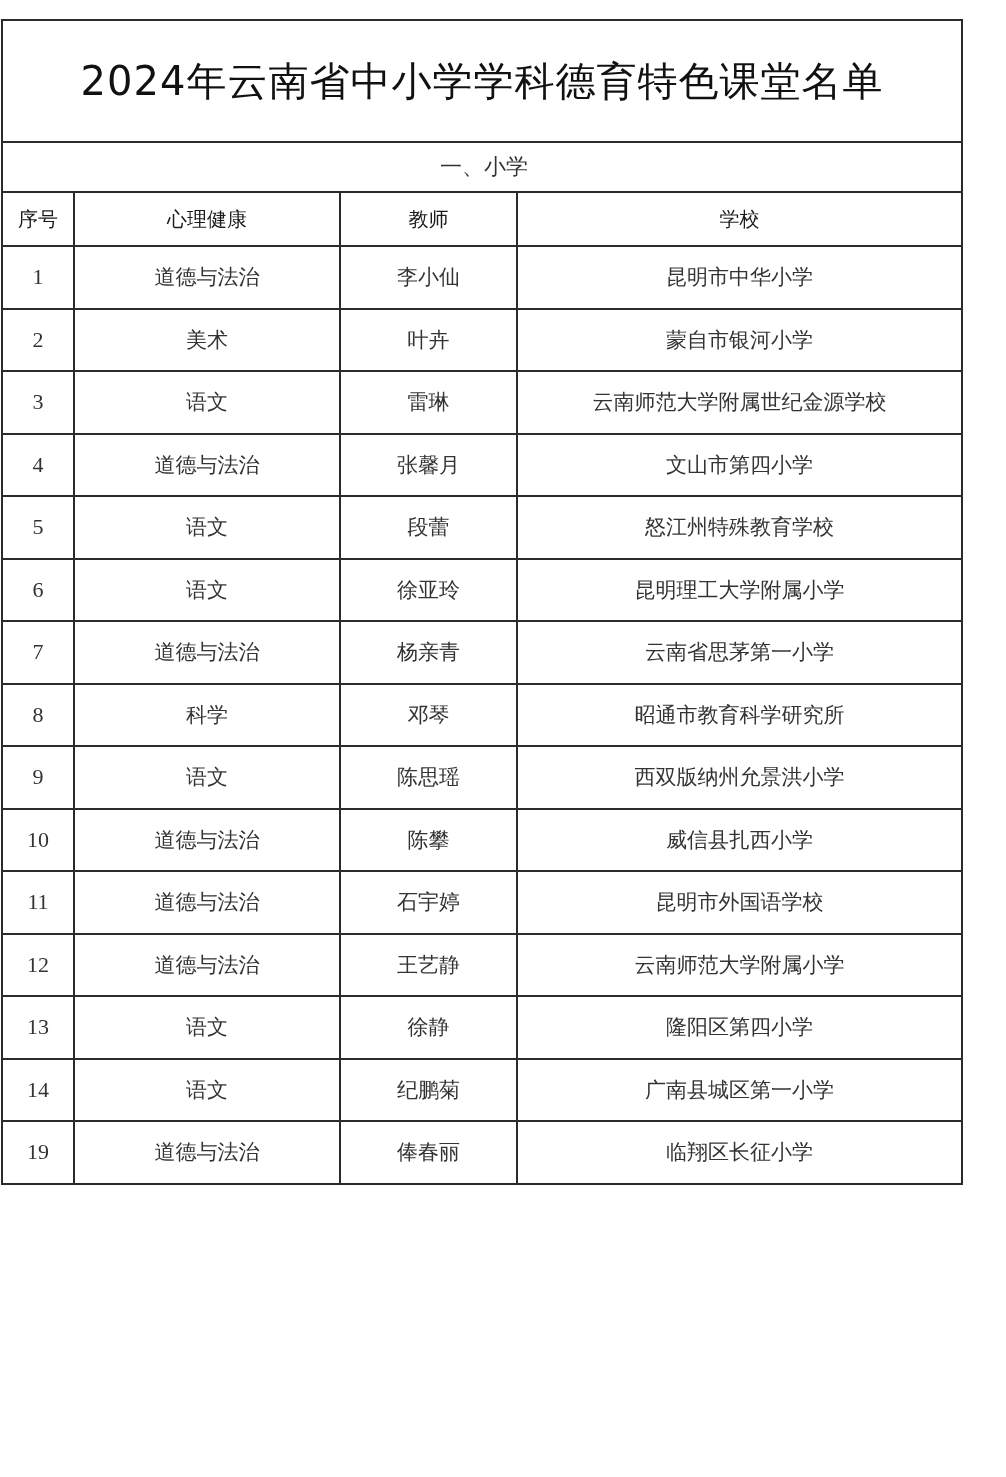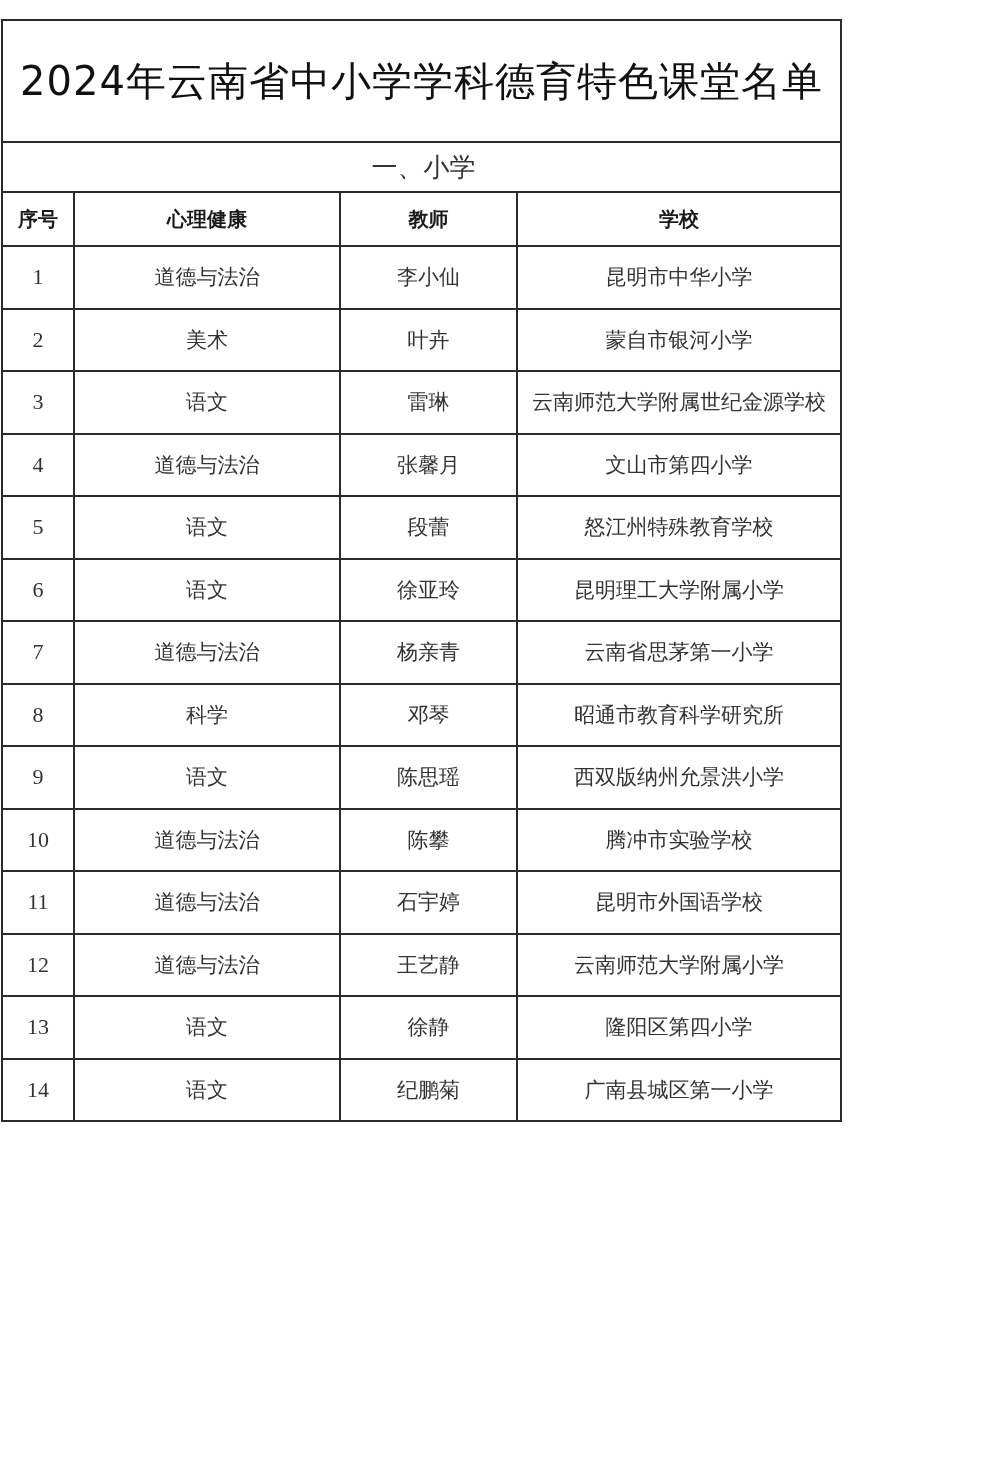--- a/index.html
+++ b/index.html
@@ -19,7 +19,7 @@
       position: absolute;
       left: 1px;
       top: 19px;
-      width: 841px;
+      width: 962px;
       border-collapse: collapse;
       table-layout: fixed;
     }

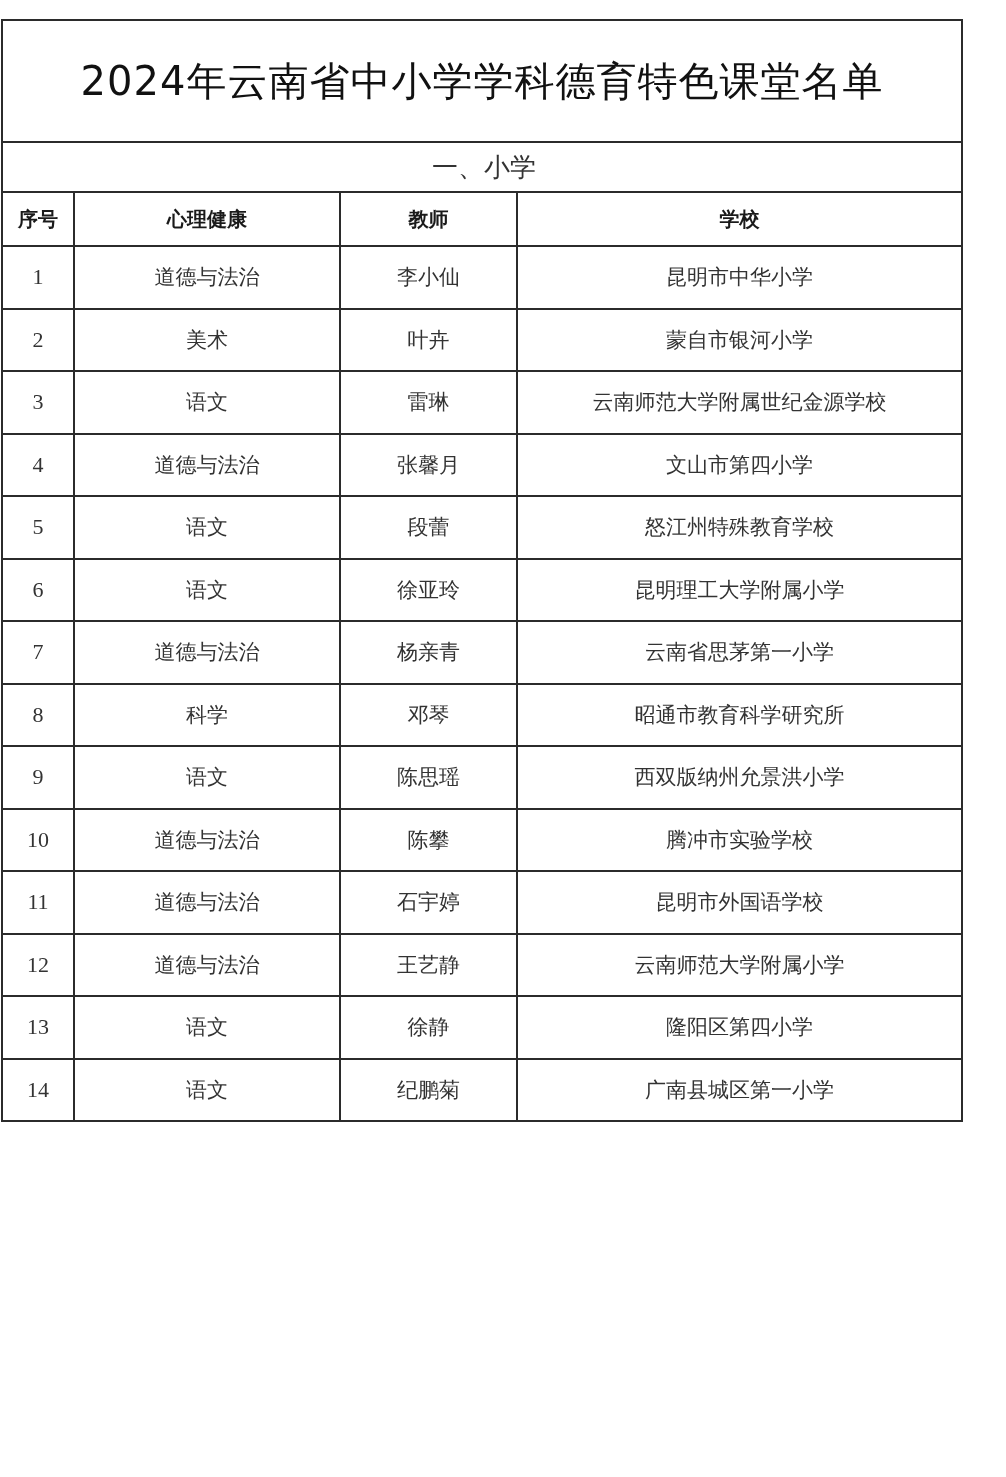--- a/index.html
+++ b/index.html
@@ -41,7 +41,7 @@
     .section-cell {
       height: 48px;
       text-align: center;
-      font-size: 26px;
+      font-size: 22px;
       padding-left: 4px !important;
       color: #333333;
     }

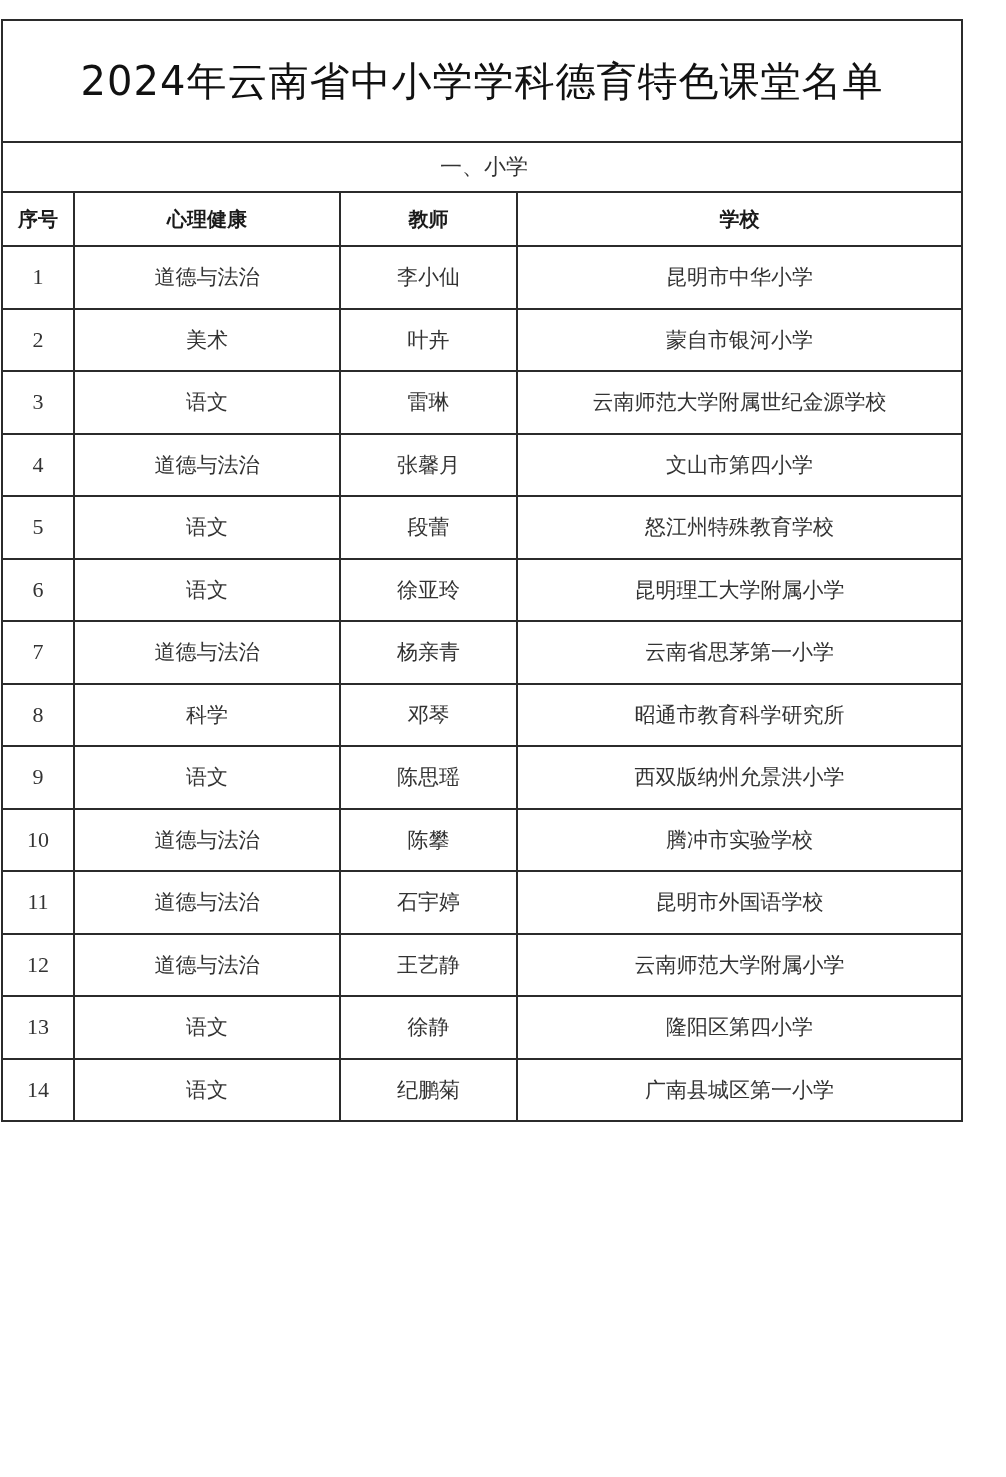--- a/index.html
+++ b/index.html
@@ -48,7 +48,7 @@
     .header-row th {
       height: 52px;
       font-size: 20px;
-      font-weight: bold;
+      font-weight: normal;
       color: #1a1a1a;
     }
     .data-row td {

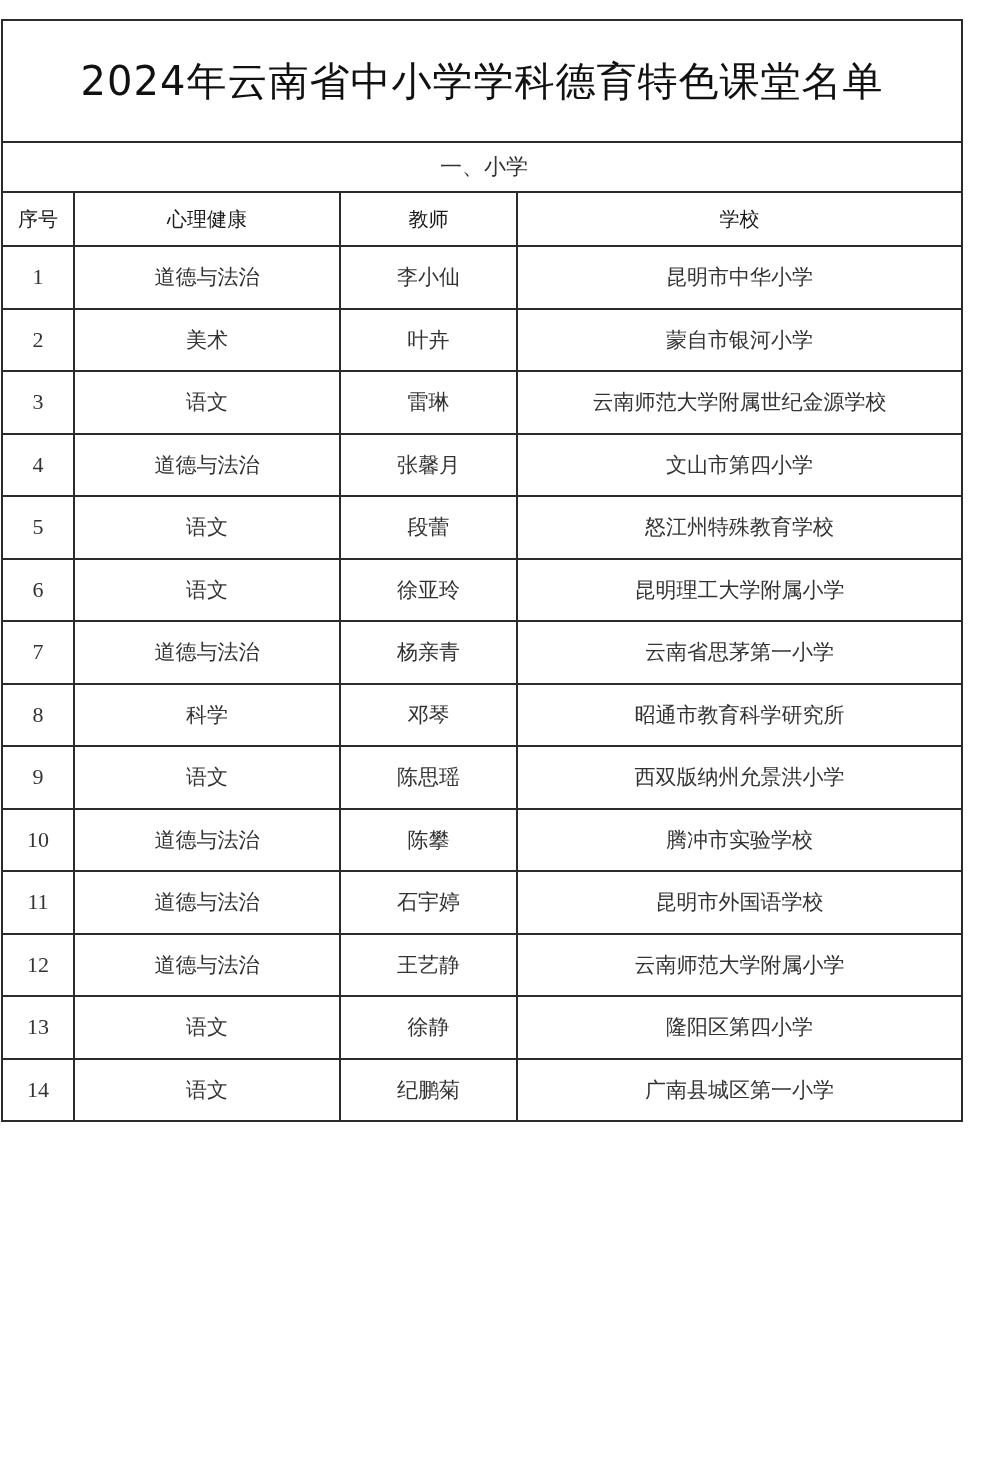--- a/index.html
+++ b/index.html
@@ -146,7 +146,7 @@
     <td class="num">10</td>
     <td>道德与法治</td>
     <td>陈攀</td>
-    <td>腾冲市实验学校</td>
+    <td>威信县扎西小学</td>
   </tr>
       <tr class="data-row">
     <td class="num">11</td>

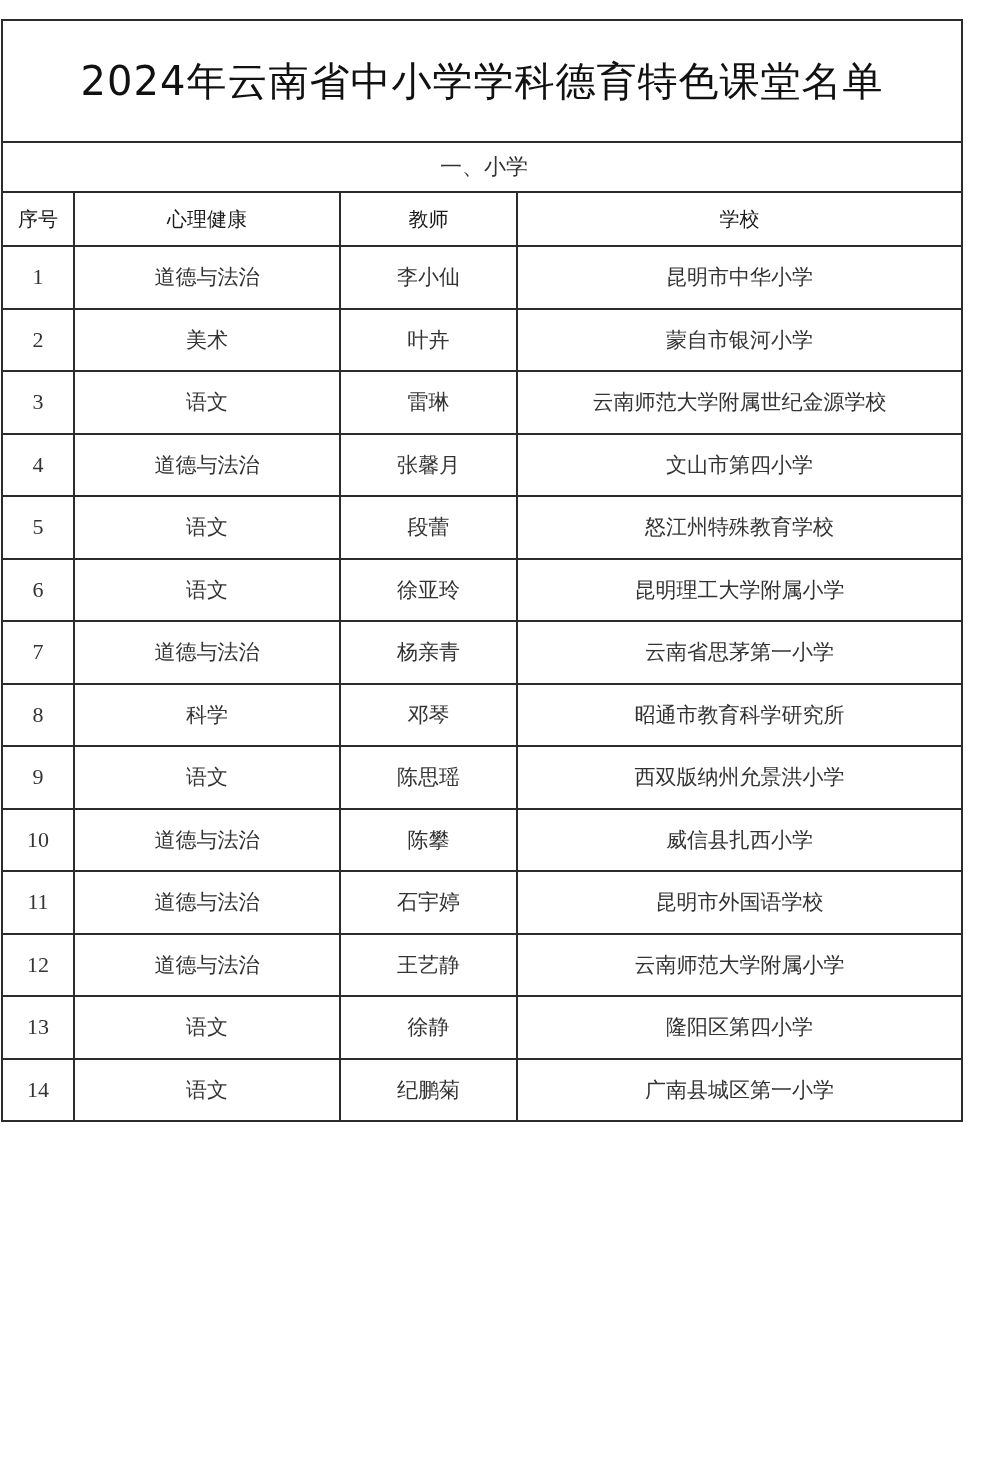--- a/index.html
+++ b/index.html
@@ -172,6 +172,12 @@
     <td>纪鹏菊</td>
     <td>广南县城区第一小学</td>
   </tr>
+      <tr class="data-row">
+    <td class="num">19</td>
+    <td>道德与法治</td>
+    <td>俸春丽</td>
+    <td>临翔区长征小学</td>
+  </tr>
     </tbody>
 </table>
 

